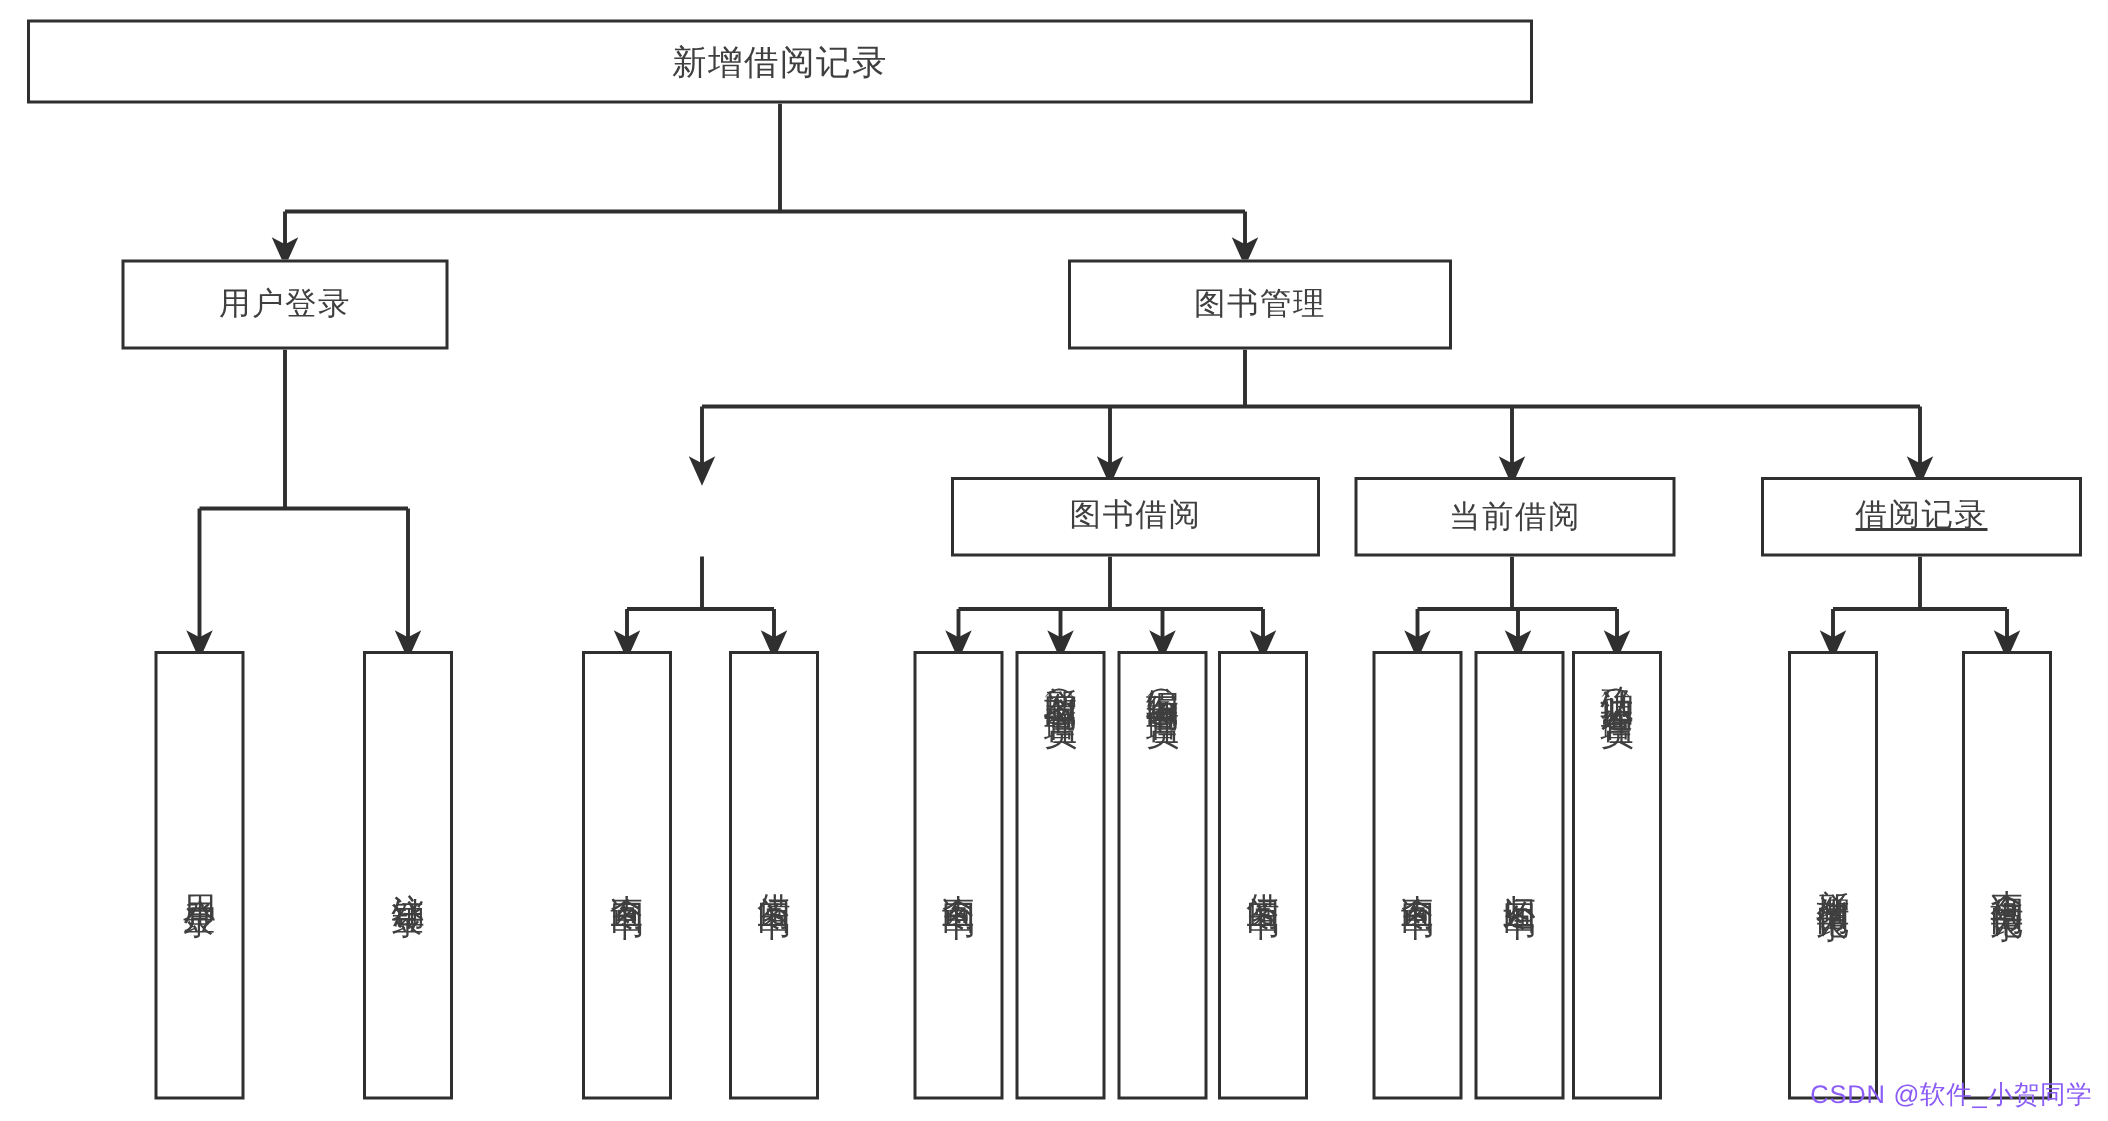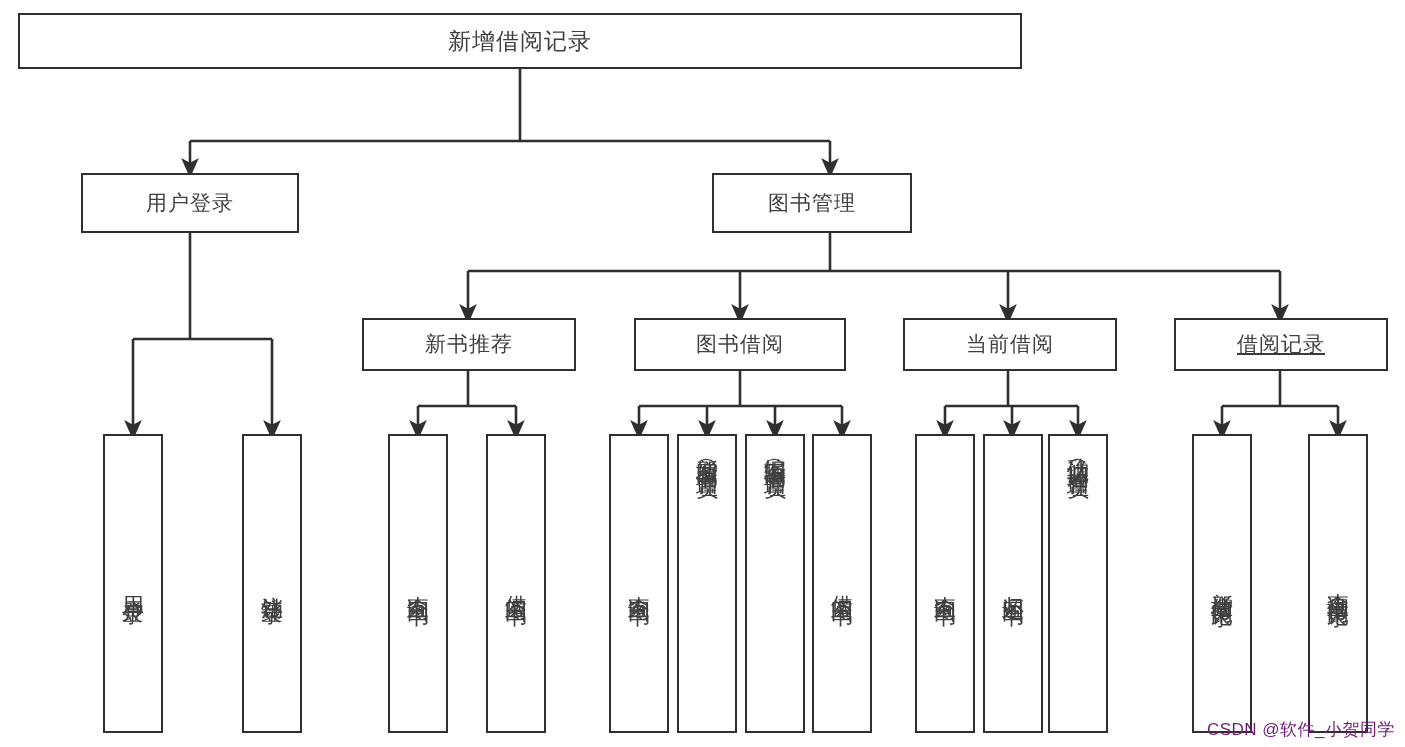--- a/index.html
+++ b/index.html
@@ -121,7 +121,7 @@
   <div class="node" style="left:81px;top:173px;width:218px;height:60px;">
     <span class="lbl">用户登录</span>
   </div>
-  <div class="node" style="left:712px;top:173px;width:200px;height:60px;">
+  <div class="node" style="left:712px;top:173px;width:256px;height:60px;">
     <span class="lbl">图书管理</span>
   </div>
 

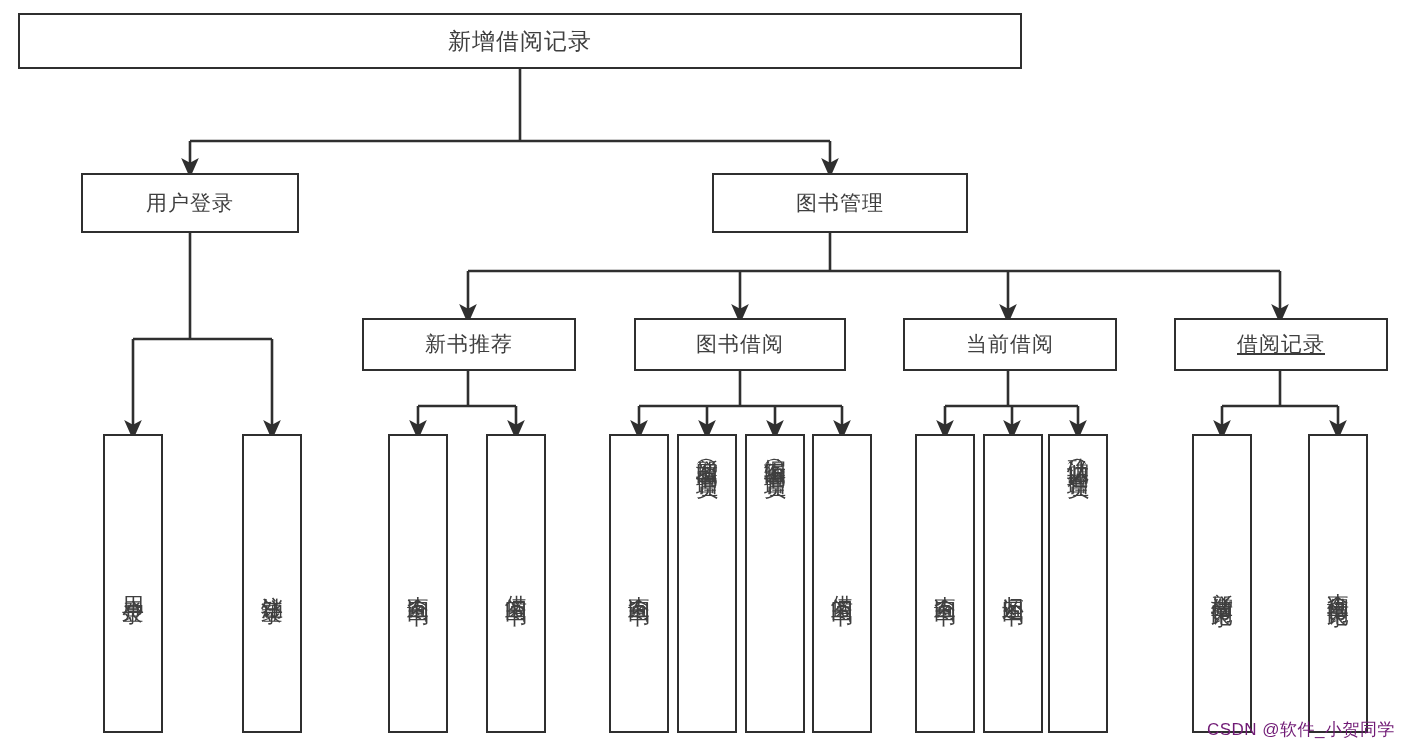--- a/index.html
+++ b/index.html
@@ -125,9 +125,6 @@
     <span class="lbl">图书管理</span>
   </div>
 
-  <div class="node" style="left:362px;top:318px;width:214px;height:53px;">
-    <span class="lbl">新书推荐</span>
-  </div>
   <div class="node" style="left:634px;top:318px;width:212px;height:53px;">
     <span class="lbl">图书借阅</span>
   </div>

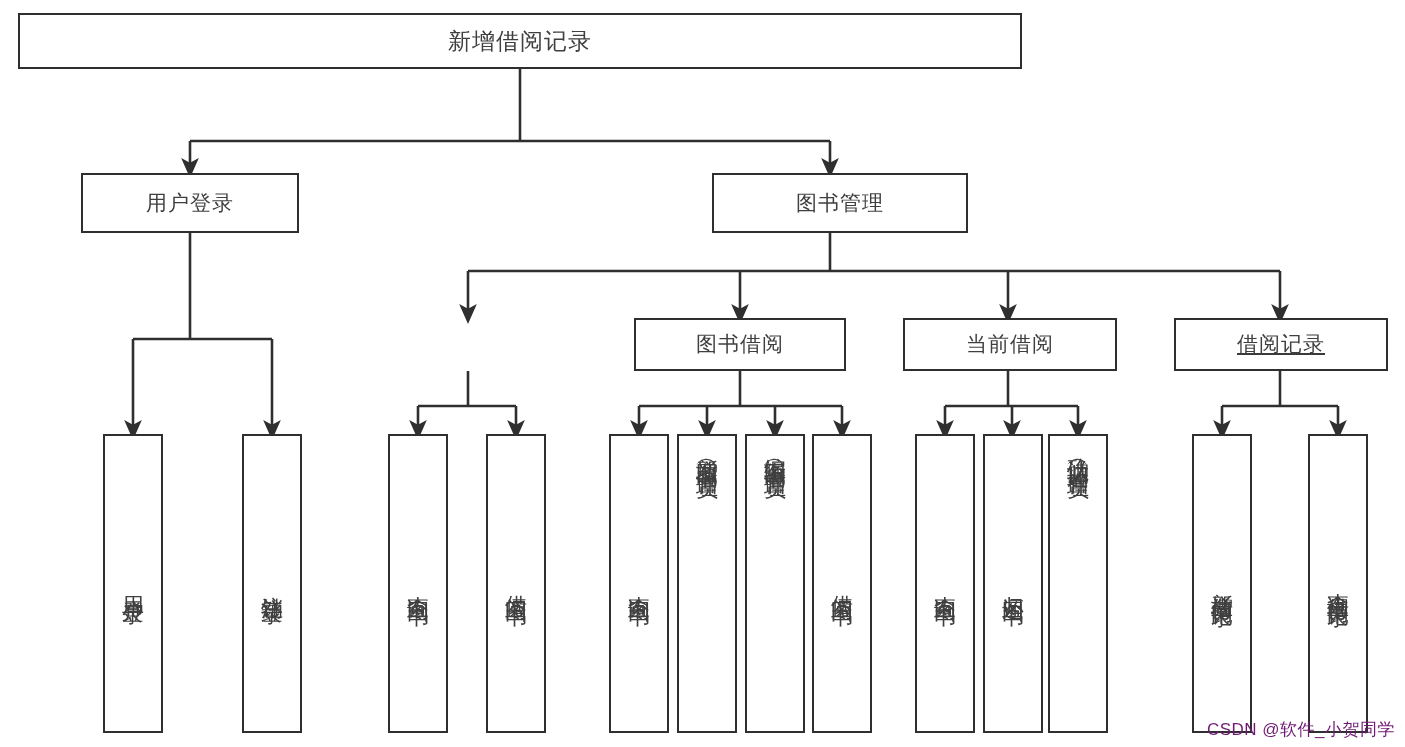--- a/index.html
+++ b/index.html
@@ -125,7 +125,7 @@
     <span class="lbl">图书管理</span>
   </div>
 
-  <div class="node" style="left:634px;top:318px;width:212px;height:53px;">
+  <div class="node" style="left:634px;top:318px;width:246px;height:53px;">
     <span class="lbl">图书借阅</span>
   </div>
   <div class="node" style="left:903px;top:318px;width:214px;height:53px;font-family:Liberation Serif, serif;">

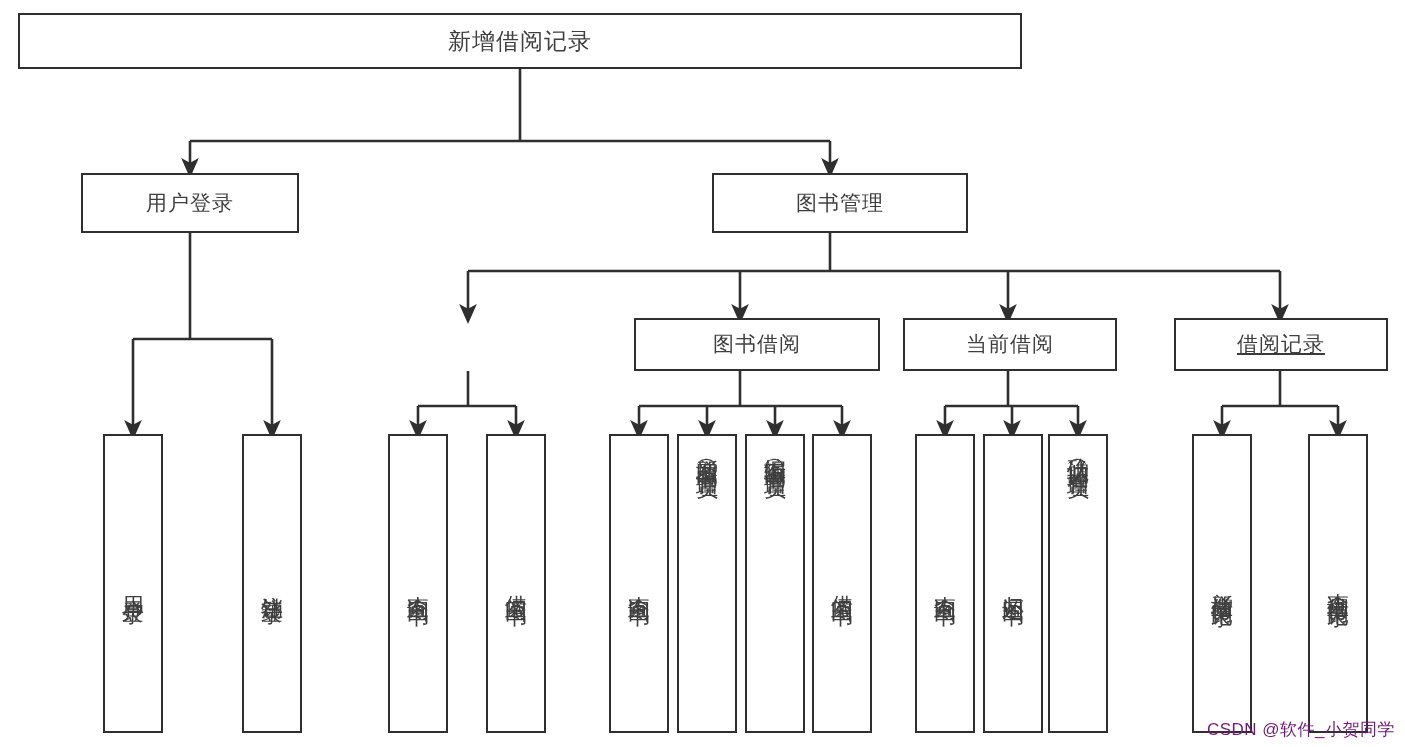--- a/index.html
+++ b/index.html
@@ -54,7 +54,7 @@
     right:10px;
     bottom:6px;
     font-size:17px;
-    color:#701a75;
+    color:#8b5cf6;
     letter-spacing:0.5px;
     white-space:nowrap;
   }

